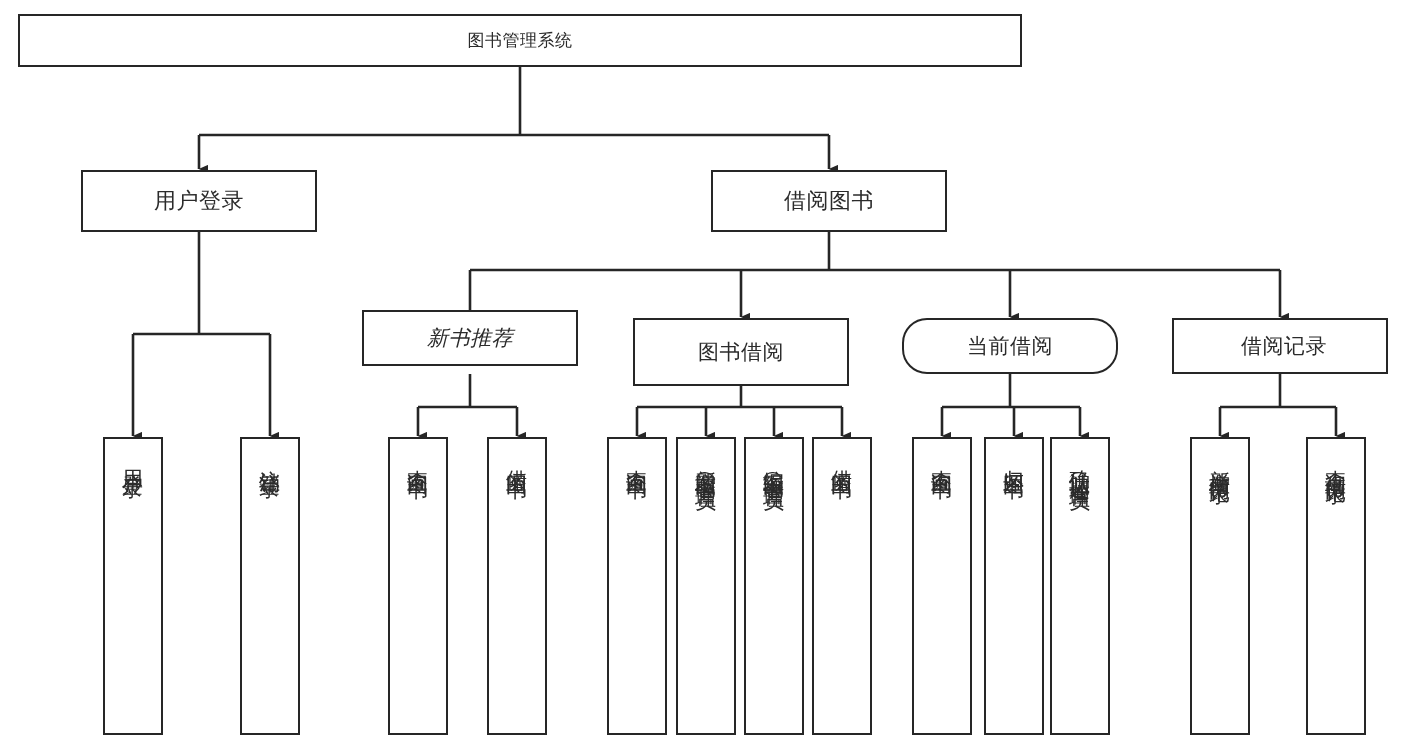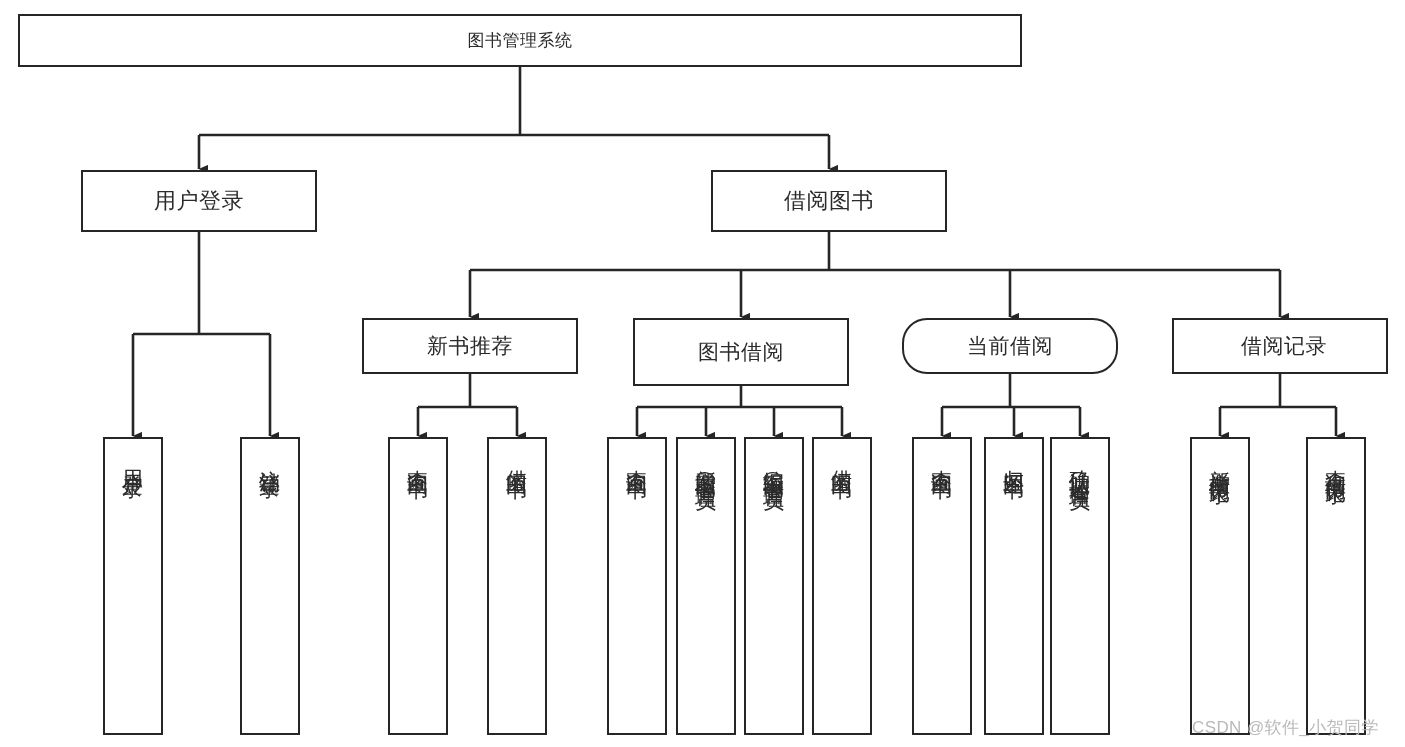--- a/index.html
+++ b/index.html
@@ -127,7 +127,7 @@
       <div class="node-box node-l1" style="left: 711px; top: 170px; width: 236px; height: 62px;">
         <span class="node-label">借阅图书</span>
       </div>
-      <div class="node-box node-l2" style="left: 362px; top: 318px; width: 216px; height: 56px;">
+      <div class="node-box node-l2" style="left: 362px; top: 310px; width: 216px; height: 56px; font-style: italic;">
         <span class="node-label">新书推荐</span>
       </div>
       <div class="node-box node-l2" style="left: 633px; top: 318px; width: 216px; height: 68px;">

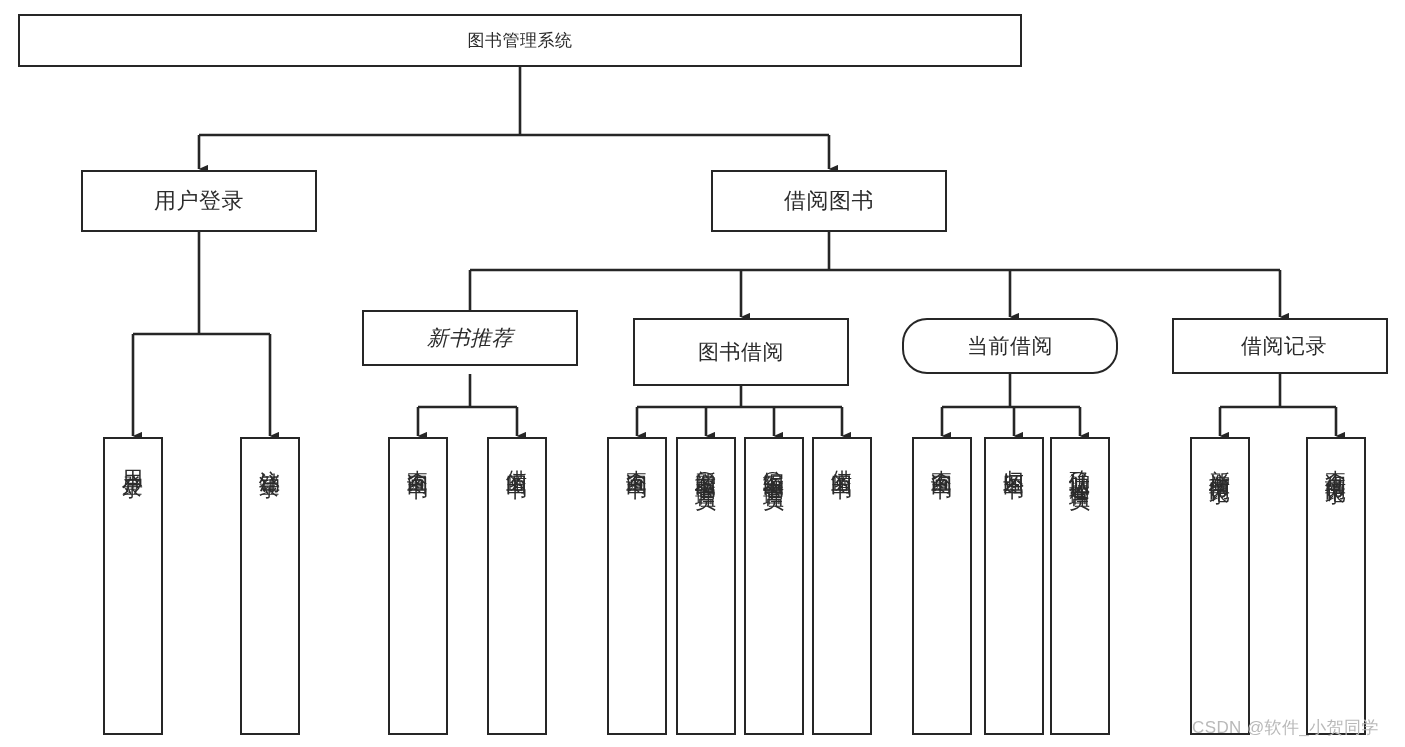--- a/index.html
+++ b/index.html
@@ -180,7 +180,6 @@
       </div>
     </div>
 
-  <div class="watermark">CSDN @软件_小贺同学</div>
 </div>
 
 </body></html>

